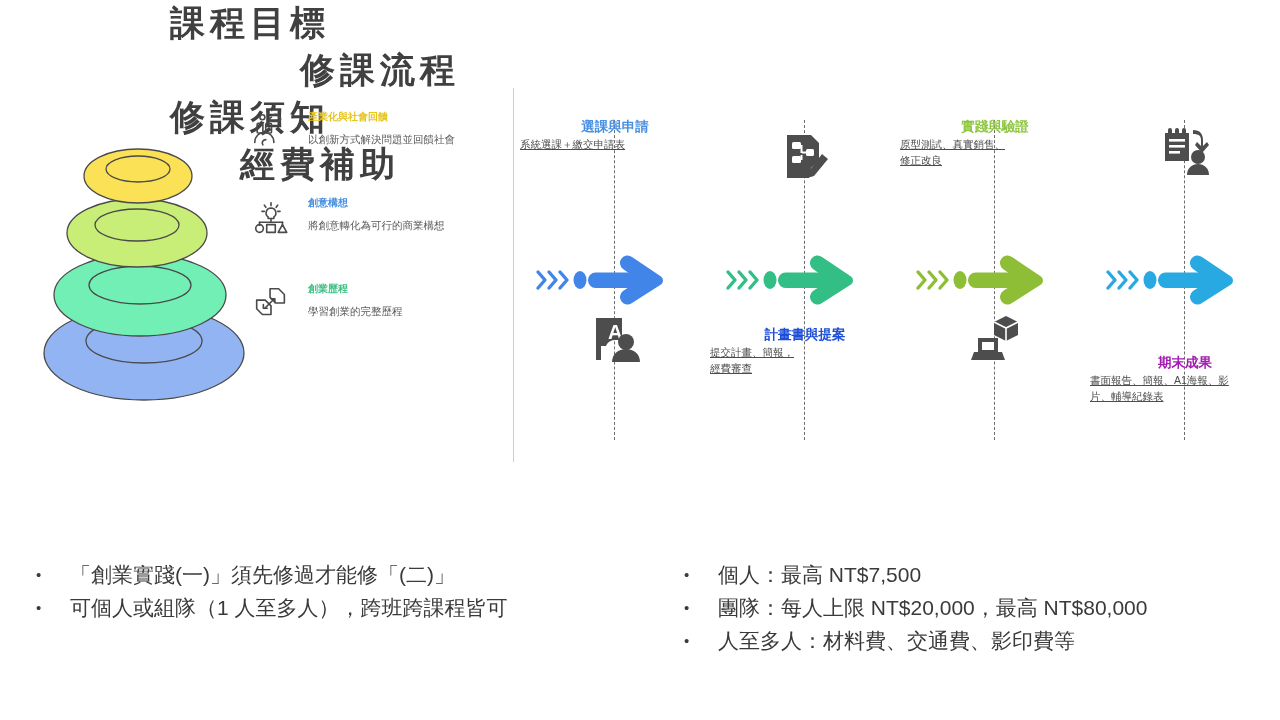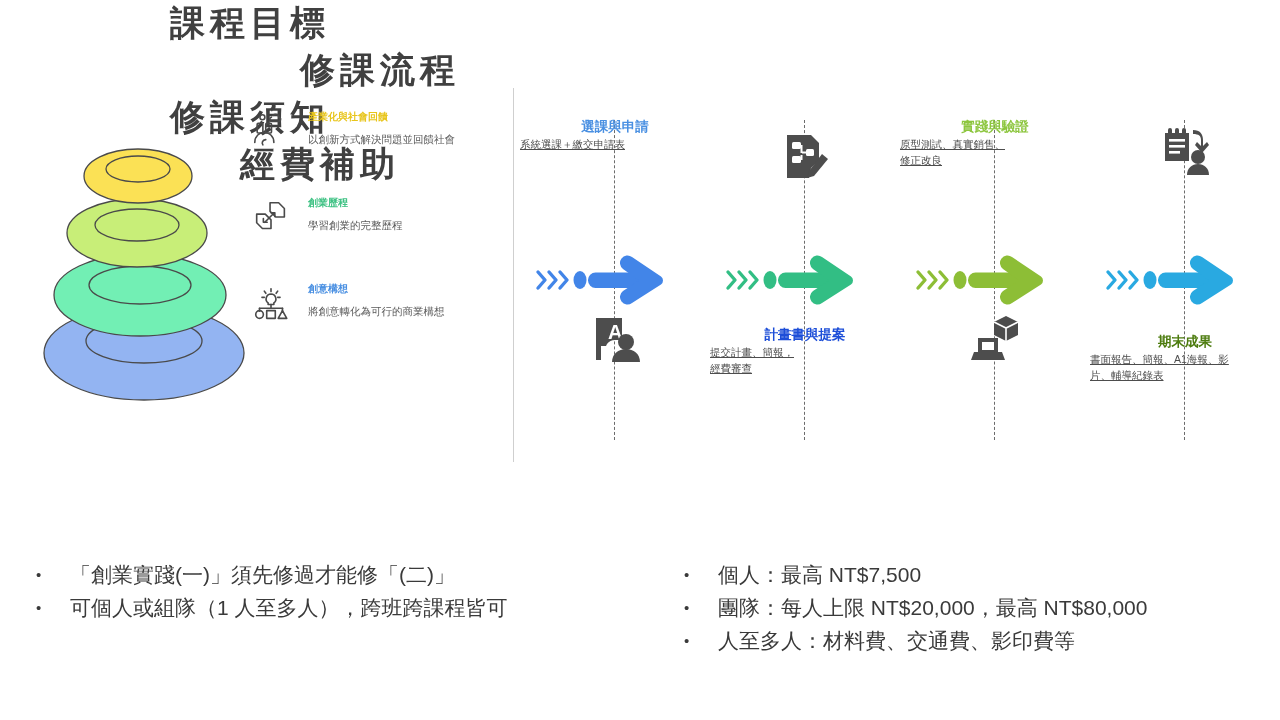--- a/index.html
+++ b/index.html
@@ -206,20 +206,6 @@
     </div>
   </div>
 
-
-  <div class="goal-row">
-    <svg class="goal-icon" viewBox="0 0 44 44" fill="none" stroke="#4a4a4a" stroke-width="1.7" stroke-linecap="round" stroke-linejoin="round">
-      <path d="M21 6l9 0 6 6 0 9-9 0-6-6z"></path>
-      <path d="M7 18l9 0 6 6 0 9-9 0-6-6z"></path>
-      <path d="M15.5 26.5l10-10"></path>
-      <path d="M22 16.5h4v4"></path>
-      <path d="M18 26.5h-4v-4"></path>
-    </svg>
-    <div class="goal-text">
-      <div class="goal-head" style="color:#3FC284">創業歷程</div>
-      <div class="goal-sub">學習創業的完整歷程</div>
-    </div>
-  </div>
 
   <div class="goal-row">
     <svg class="goal-icon" viewBox="0 0 44 44" fill="none" stroke="#4a4a4a" stroke-width="1.7" stroke-linecap="round" stroke-linejoin="round">
@@ -243,6 +229,20 @@
     </div>
   </div>
 
+  <div class="goal-row">
+    <svg class="goal-icon" viewBox="0 0 44 44" fill="none" stroke="#4a4a4a" stroke-width="1.7" stroke-linecap="round" stroke-linejoin="round">
+      <path d="M21 6l9 0 6 6 0 9-9 0-6-6z"></path>
+      <path d="M7 18l9 0 6 6 0 9-9 0-6-6z"></path>
+      <path d="M15.5 26.5l10-10"></path>
+      <path d="M22 16.5h4v4"></path>
+      <path d="M18 26.5h-4v-4"></path>
+    </svg>
+    <div class="goal-text">
+      <div class="goal-head" style="color:#3FC284">創業歷程</div>
+      <div class="goal-sub">學習創業的完整歷程</div>
+    </div>
+  </div>
+
 </div>
 
 <div class="divider-v"></div>

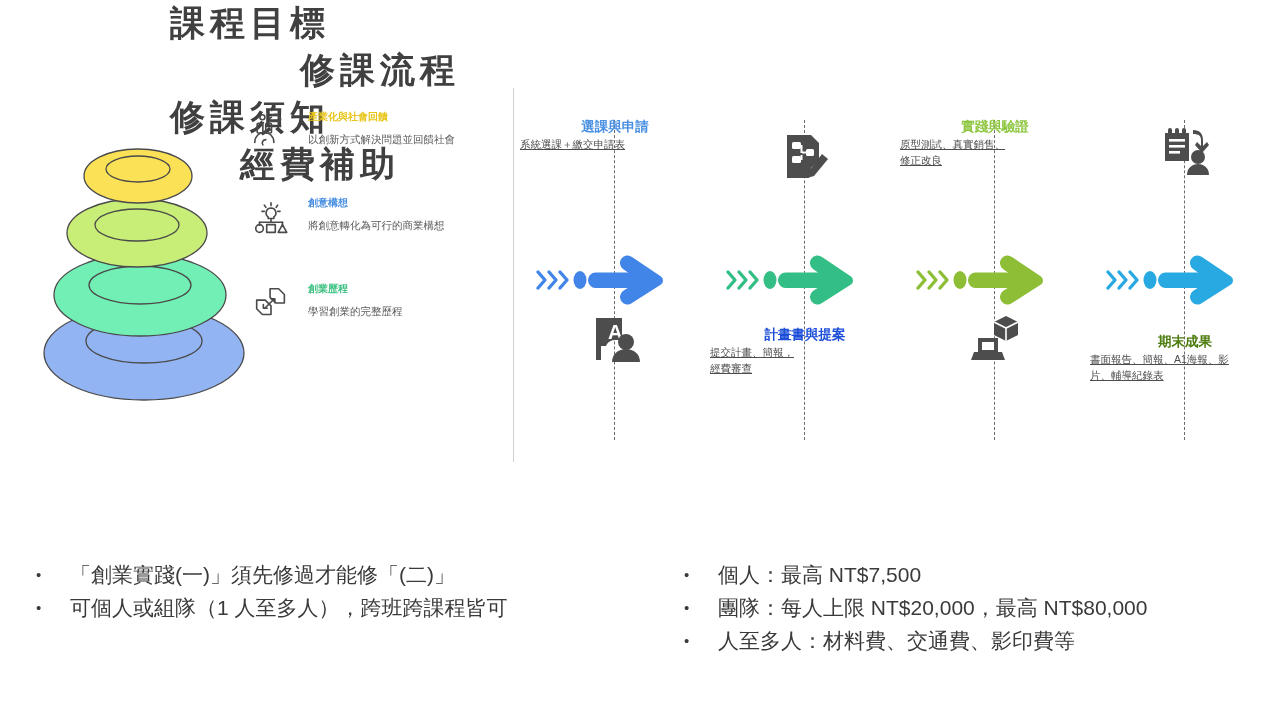--- a/index.html
+++ b/index.html
@@ -393,7 +393,7 @@
       </svg>
     </div>
     <div class="step-lower">
-      <div class="step-label" style="color:#4d7c0f; margin-top:21px;">期末成果</div>
+      <div class="step-label" style="color:#a21caf; margin-top:42px;">期末成果</div>
       <div class="step-desc" style="white-space:pre-line;">書面報告、簡報、A1海報、影
 片、輔導紀錄表</div>
     </div>

